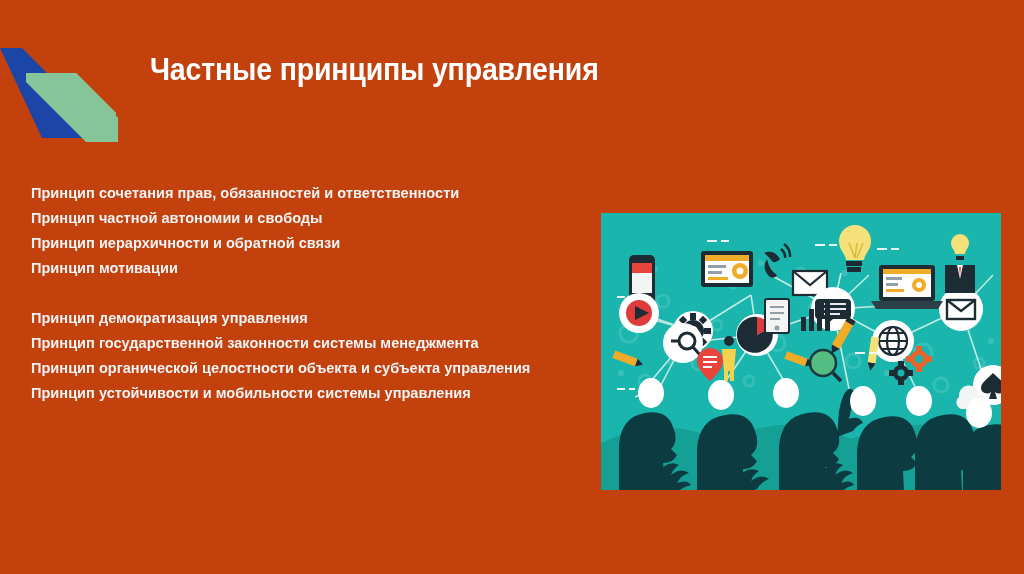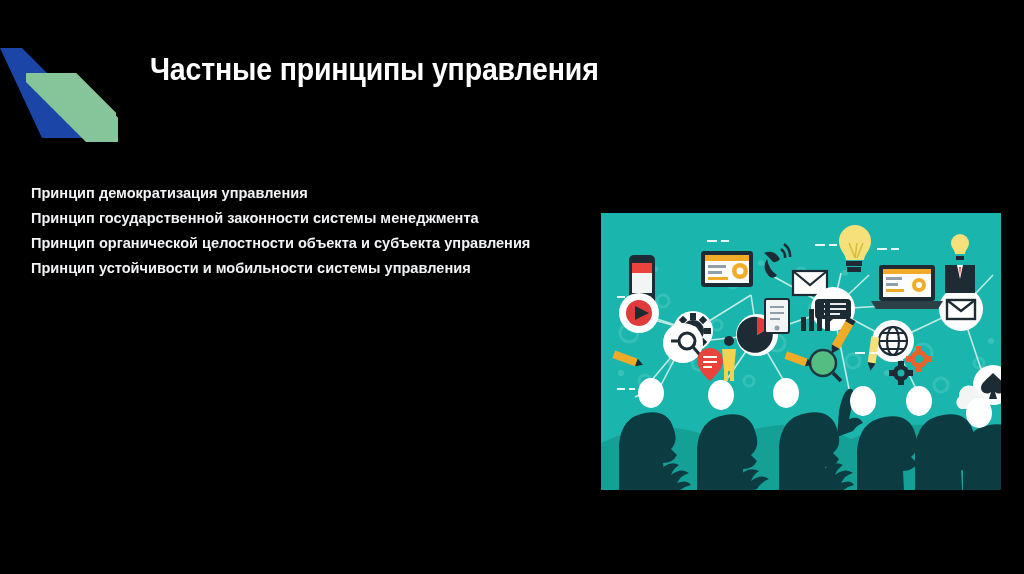--- a/index.html
+++ b/index.html
@@ -15,7 +15,7 @@
     position: relative;
     width: 1024px;
     height: 574px;
-    background: #000000;
+    background: #c2410c;
     overflow: hidden;
   }
 

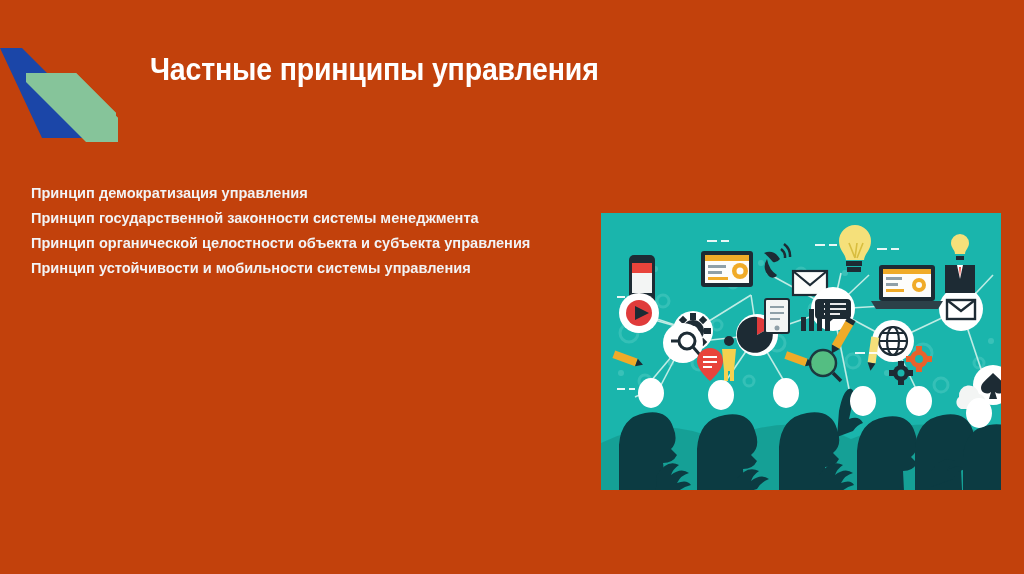--- a/index.html
+++ b/index.html
@@ -100,6 +100,12 @@
   <div id="body-text">
 
 
+    <div class="para-group">
+      <div class="tline">Принцип сочетания прав, обязанностей и ответственности</div>
+      <div class="tline">Принцип частной автономии и свободы</div>
+      <div class="tline">Принцип иерархичности и обратной связи</div>
+      <div class="tline">Принцип мотивации</div>
+    </div>
 
     <div class="para-group">
       <div class="tline">Принцип демократизация управления</div>

